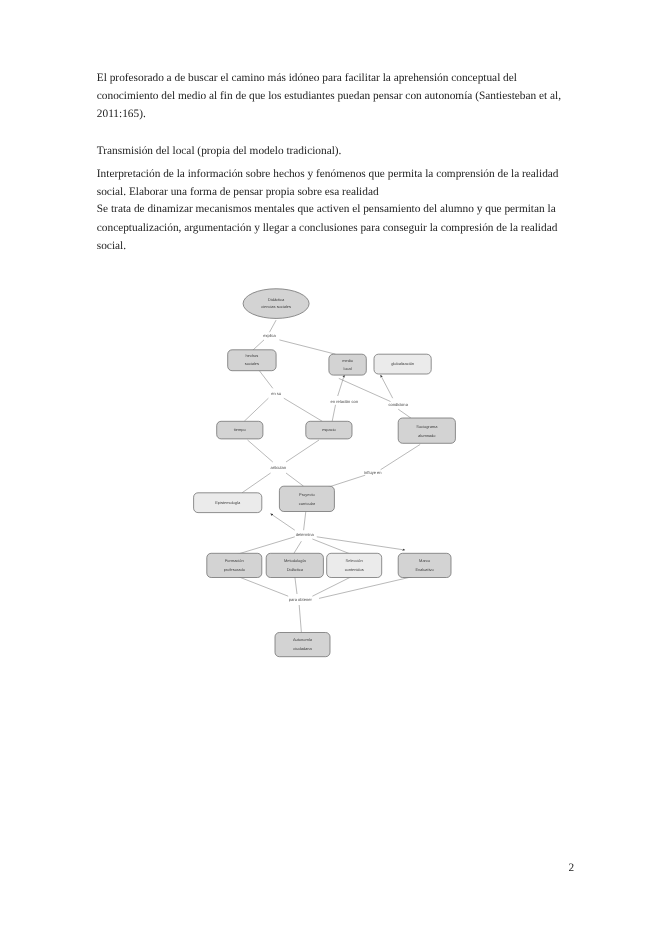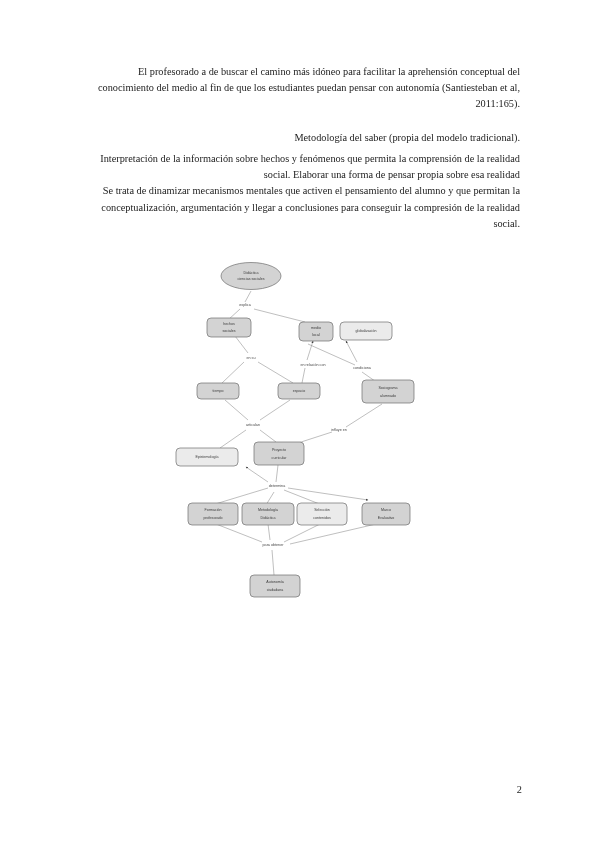--- a/index.html
+++ b/index.html
@@ -31,7 +31,7 @@
     font-size: 10.3px;
     line-height: 16.2px;
     color: #222222;
-    text-align: right;
+    text-align: left;
     white-space: pre-wrap;
   }
 

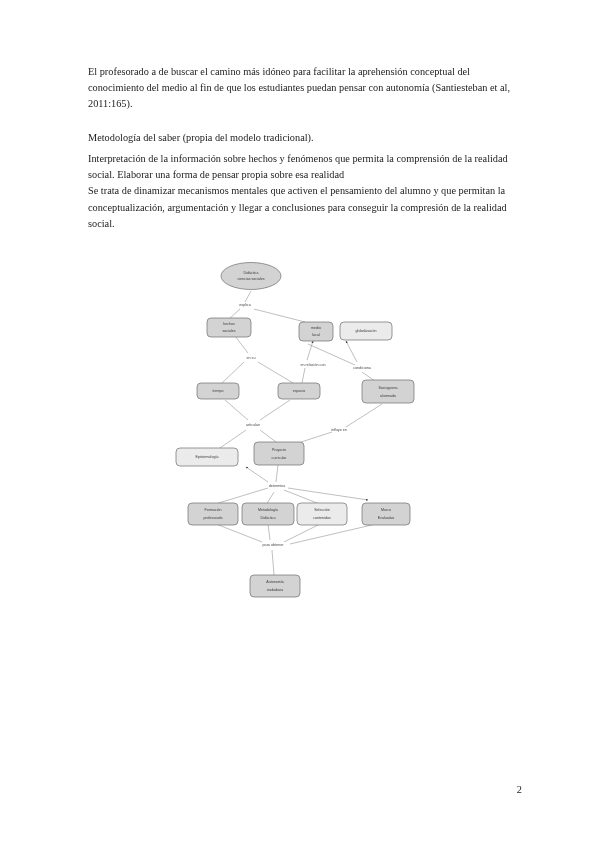--- a/index.html
+++ b/index.html
@@ -106,7 +106,7 @@
 
   <div class="text-block" id="para1">El profesorado a de buscar el camino más idóneo para facilitar la aprehensión conceptual del conocimiento del medio al fin de que los estudiantes puedan pensar con autonomía (Santiesteban et al, 2011:165).</div>
 
-  <div class="text-block" id="para2">Metodología del saber (propia del modelo tradicional).</div>
+  <div class="text-block" id="para2">Transmisión del local (propia del modelo tradicional).</div>
 
   <div class="text-block" id="para3">Interpretación de la información sobre hechos y fenómenos que permita la comprensión de la realidad social. Elaborar una forma de pensar propia sobre esa realidad
 Se trata de dinamizar mecanismos mentales que activen el pensamiento del alumno y que permitan la conceptualización, argumentación y llegar a conclusiones para conseguir la compresión de la realidad social.</div>

